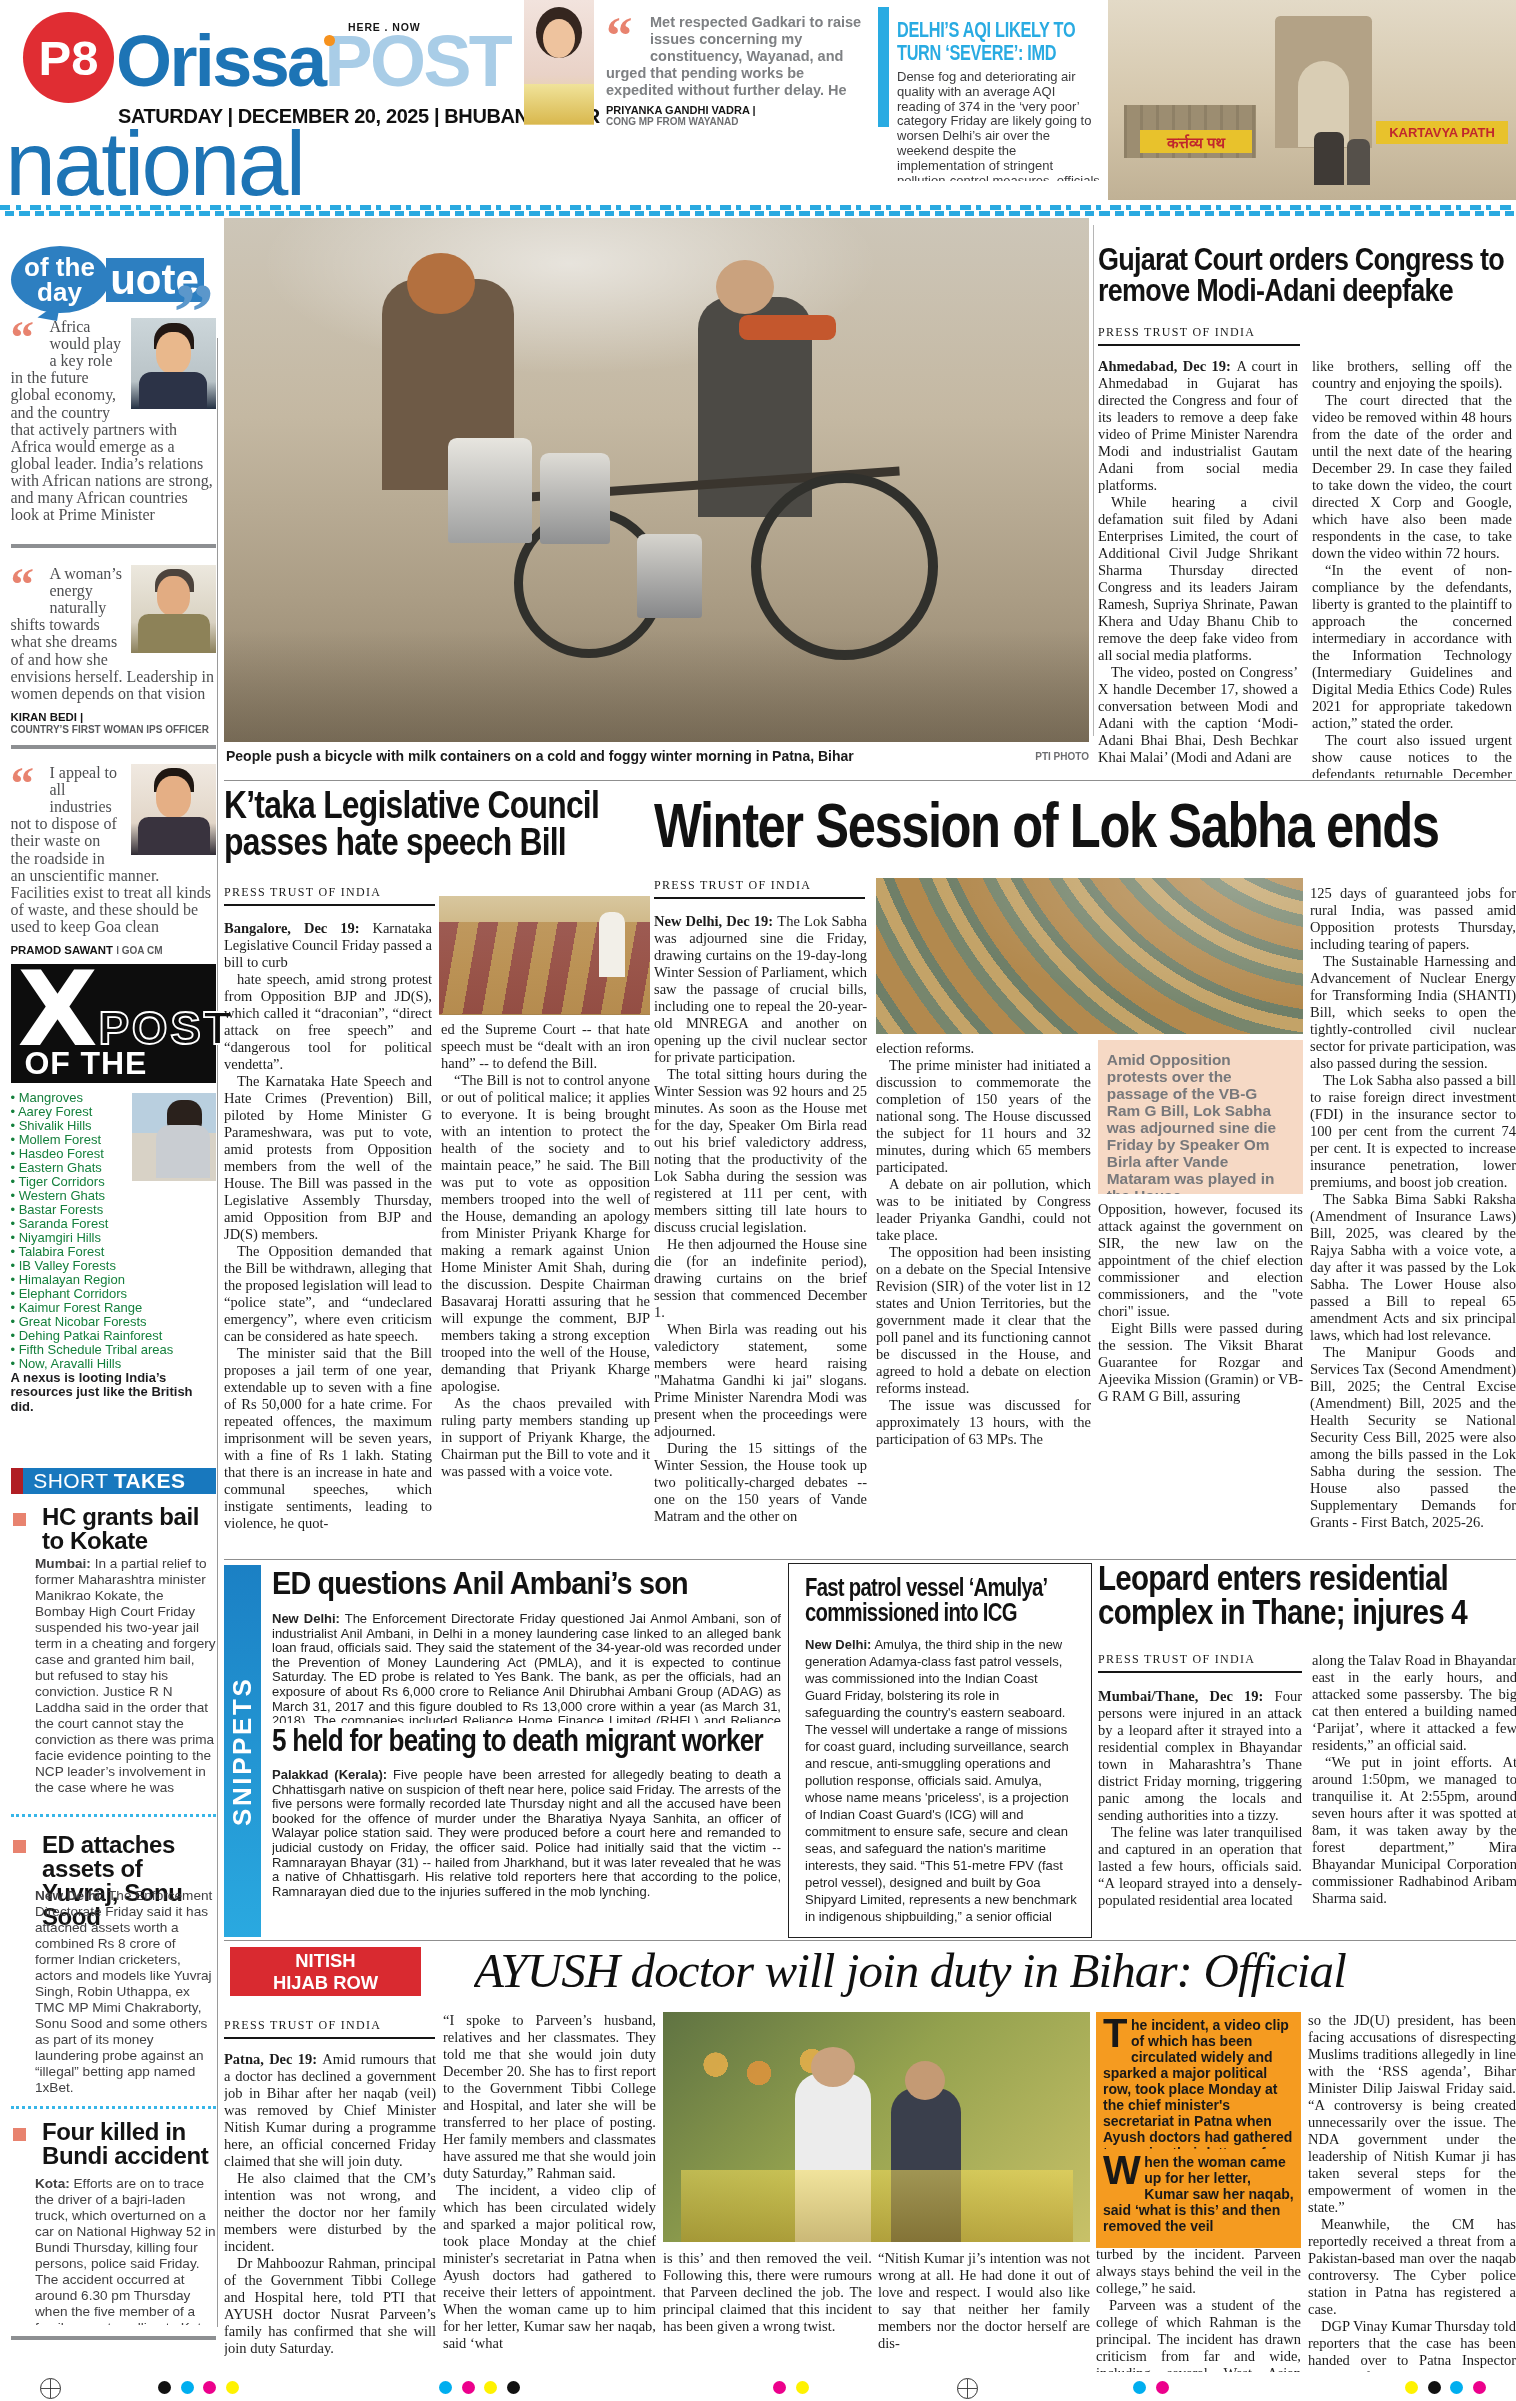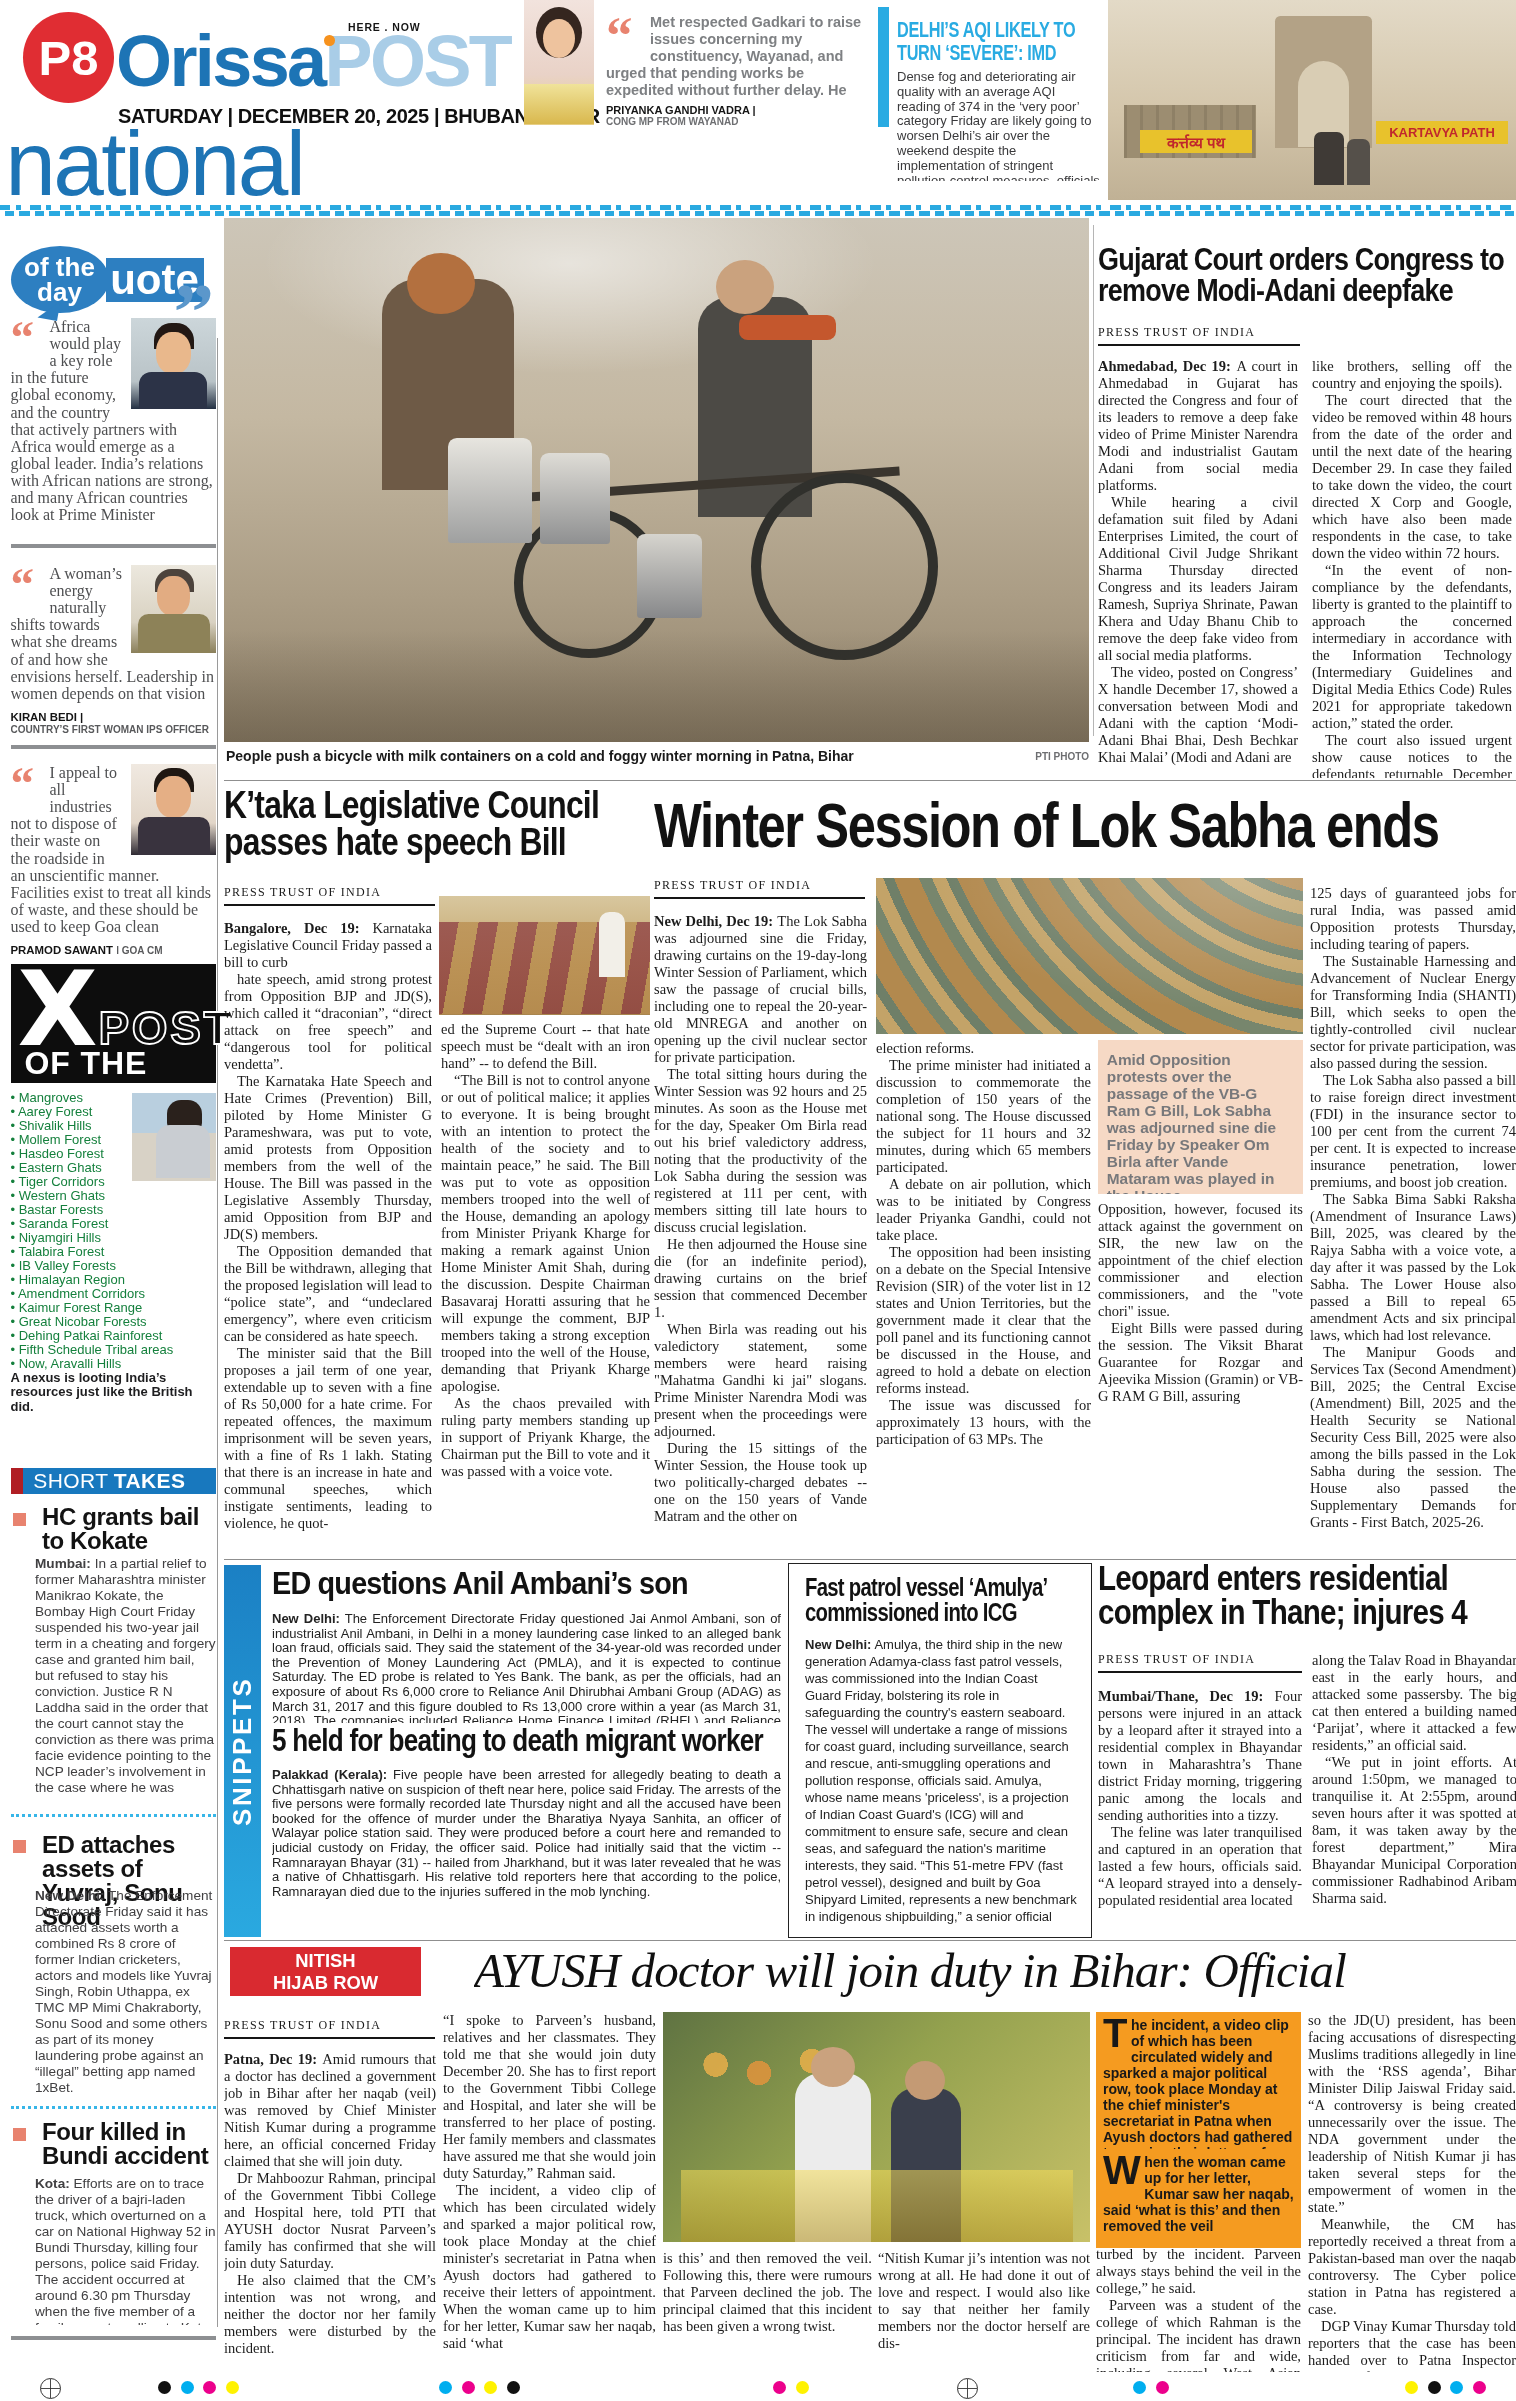--- a/index.html
+++ b/index.html
@@ -218,7 +218,7 @@
         <p>• Talabira Forest</p>
         <p>• IB Valley Forests</p>
         <p>• Himalayan Region</p>
-        <p>• Amendment Corridors</p>
+        <p>• Elephant Corridors</p>
         <p>• Kaimur Forest Range</p>
         <p>• Great Nicobar Forests</p>
         <p>• Dehing Patkai Rainforest</p>

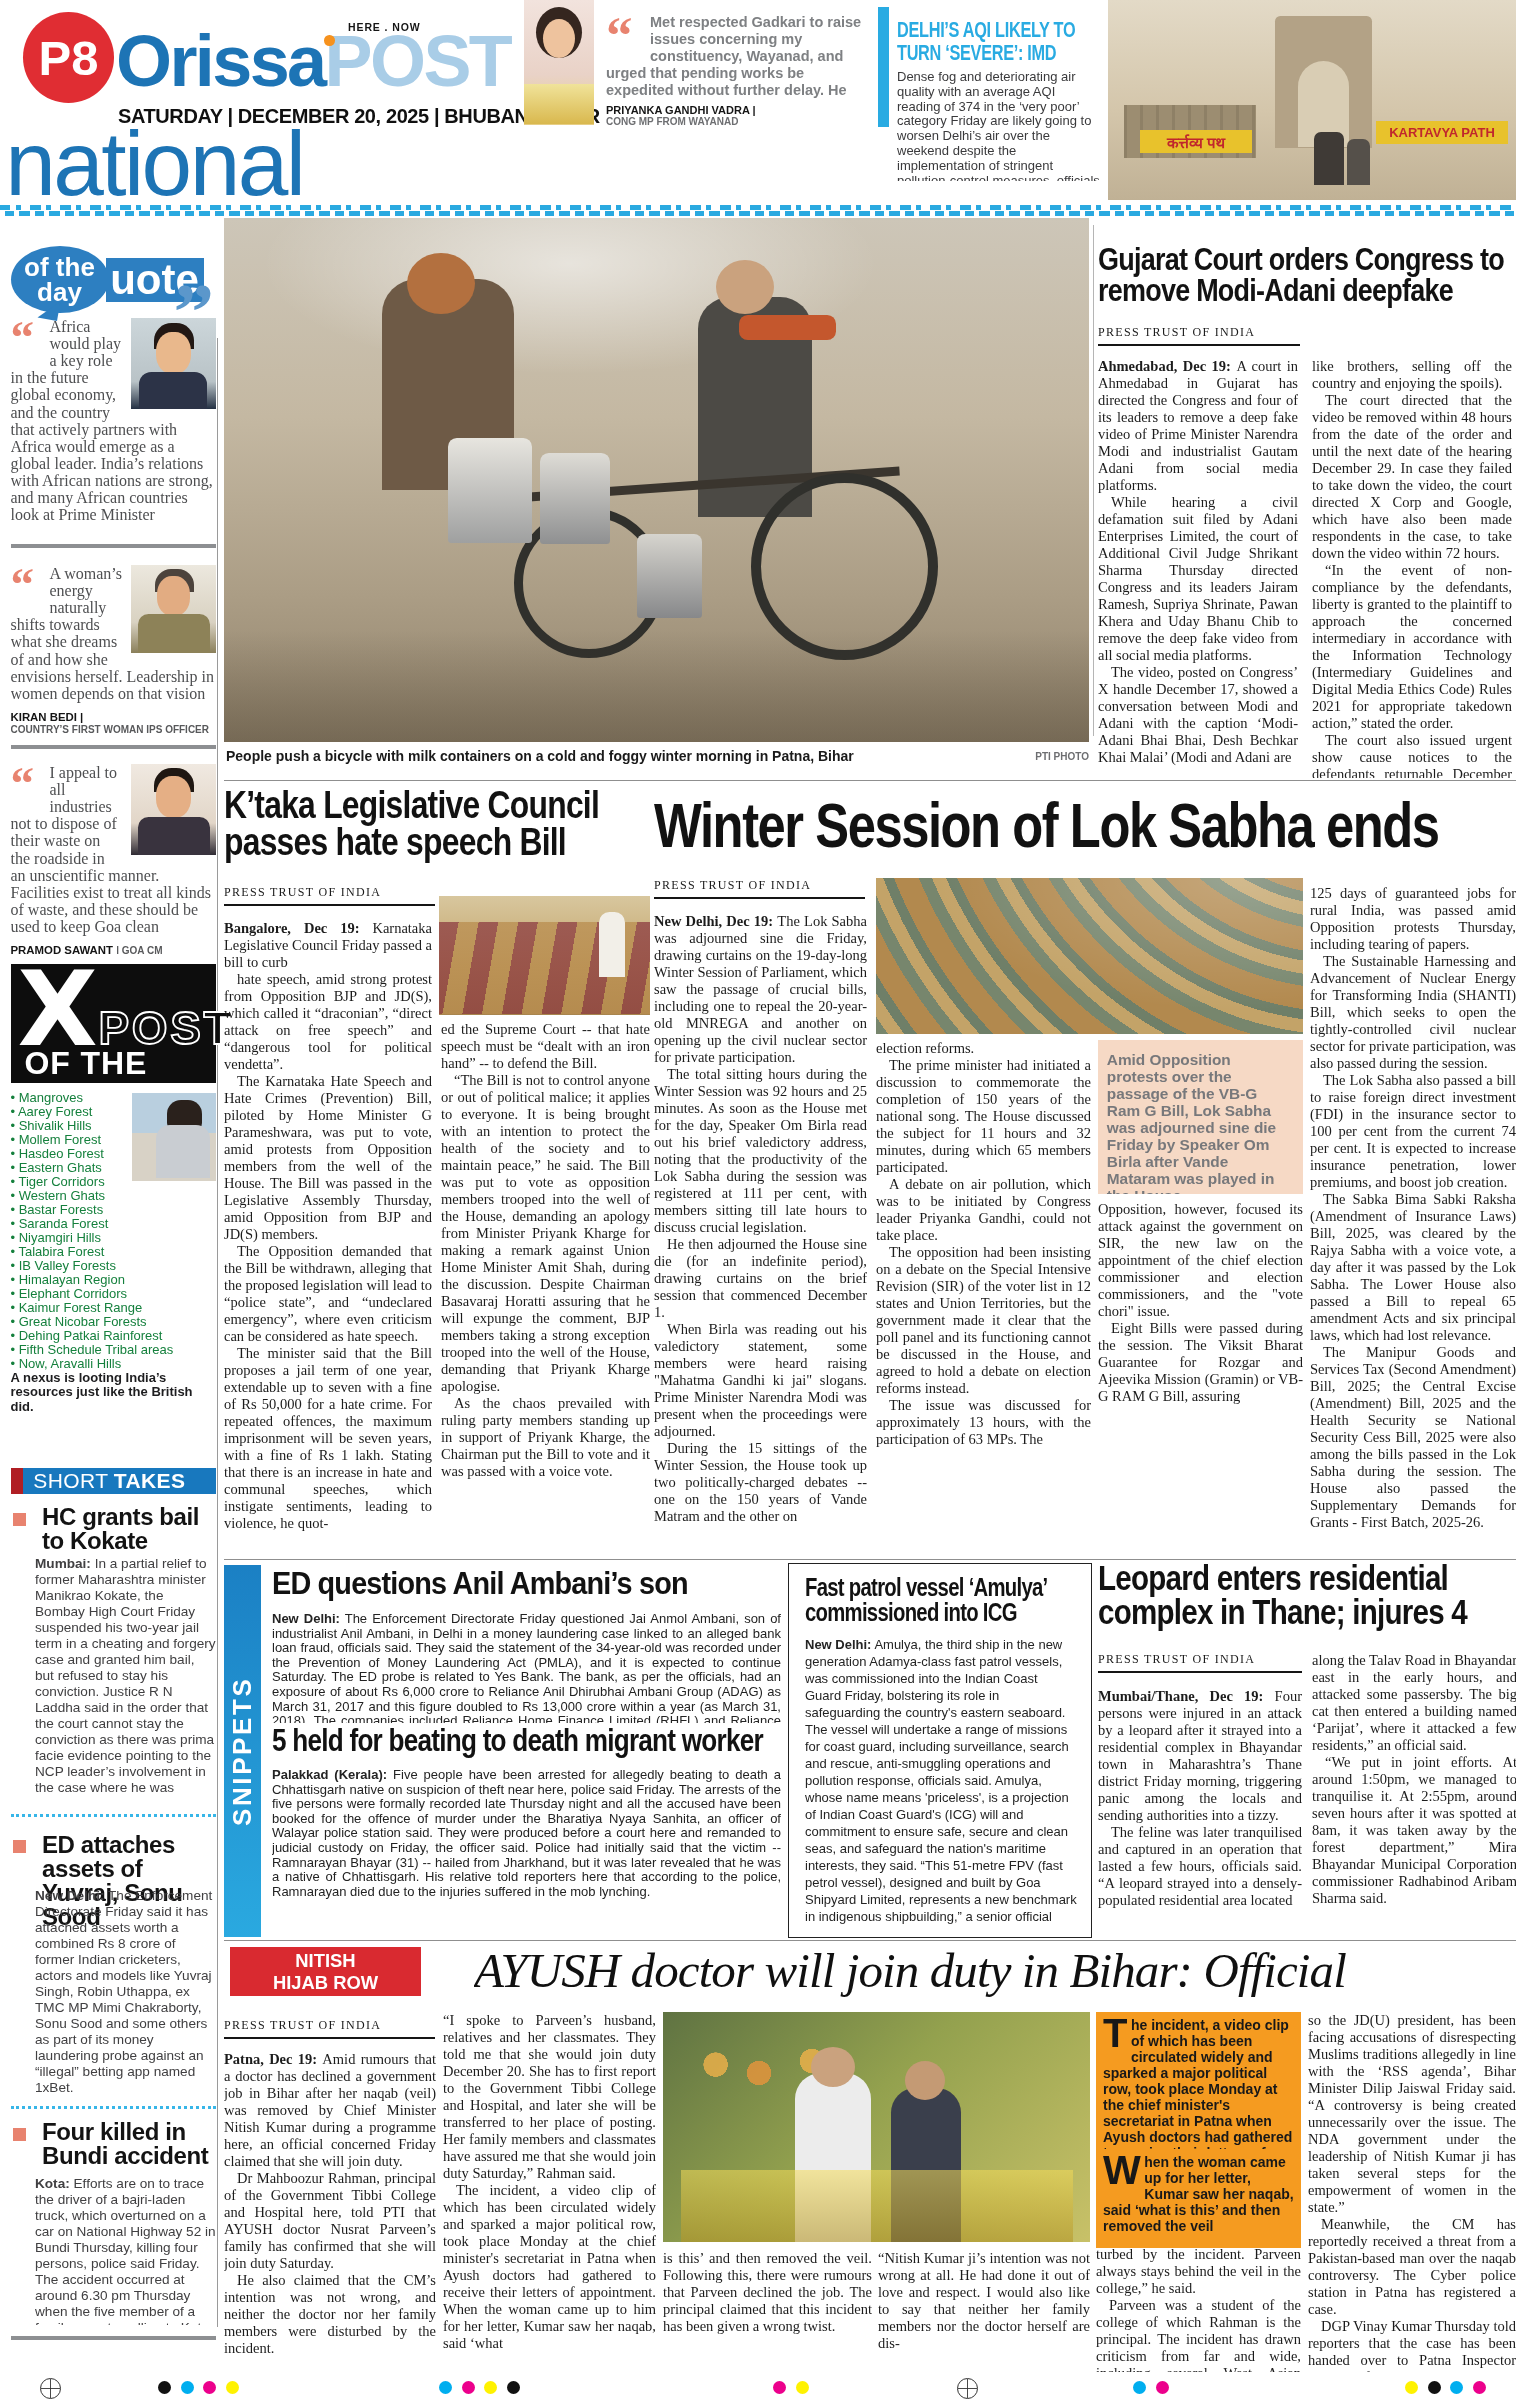--- a/index.html
+++ b/index.html
@@ -386,8 +386,8 @@
 
   <div class="abs serifcol clip" style="left:224px;top:2051px;width:212px;height:320px;">
       <p><b>Patna, Dec 19: </b>Amid rumours that a doctor has declined a government job in Bihar after her naqab (veil) was removed by Chief Minister Nitish Kumar during a programme here, an official concerned Friday claimed that she will join duty.</p>
+      <p>He also claimed that the CM’s intention was not wrong, and neither the doctor nor her family members were disturbed by the incident.</p>
       <p>Dr Mahboozur Rahman, principal of the Government Tibbi College and Hospital here, told PTI that AYUSH doctor Nusrat Parveen’s family has confirmed that she will join duty Saturday.</p>
-      <p>He also claimed that the CM’s intention was not wrong, and neither the doctor nor her family members were disturbed by the incident.</p>
     </div>
   <div class="abs serifcol clip" style="left:443px;top:2012px;width:213px;height:358px;">
       <p>“I spoke to Parveen’s husband, relatives and her classmates. They told me that she would join duty December 20. She has to first report to the Government Tibbi College and Hospital, and later she will be transferred to her place of posting. Her family members and classmates have assured me that she would join duty Saturday,” Rahman said.</p>

